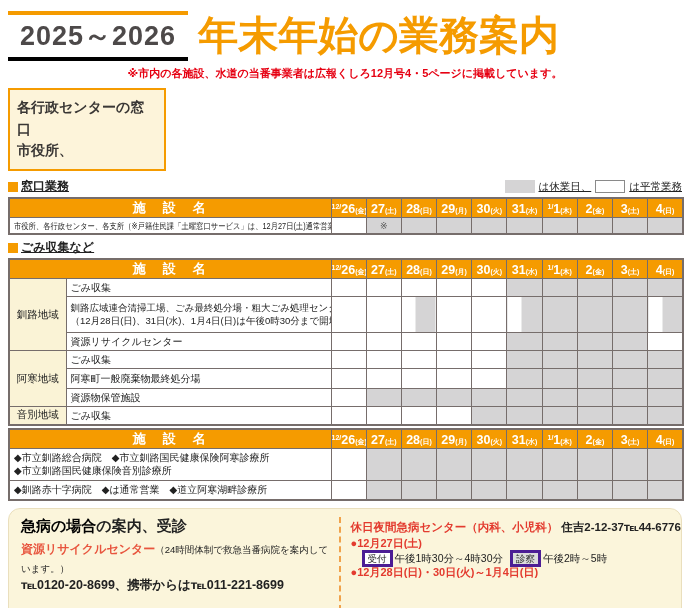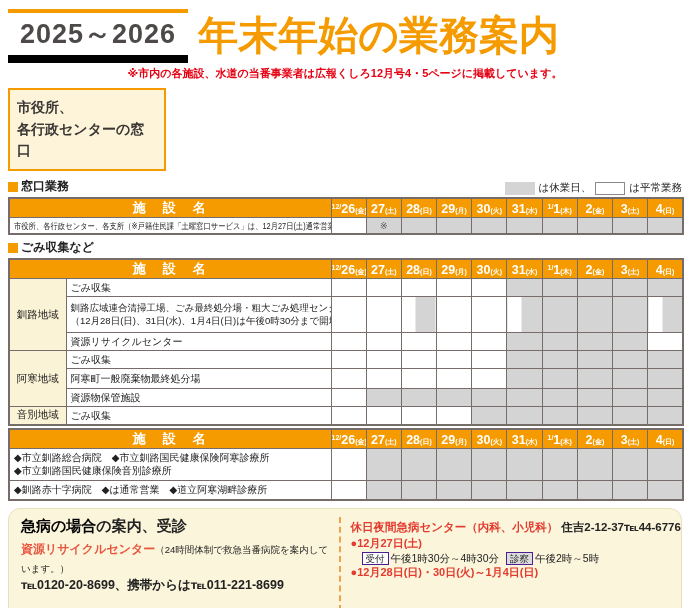--- a/index.html
+++ b/index.html
@@ -13,7 +13,7 @@
   
   .hdr { display: flex; align-items: center; gap: 10px; margin: 2px 0 0; }
   .years {
-    border-top: 4px solid #F59B00; border-bottom: 8px solid #000000;
+    border-top: 4px solid #F59B00; border-bottom: 4px solid #000000;
     font-size: 27px; font-weight: bold; color: #4d4949;
     padding: 3px 12px; letter-spacing: 1px; white-space: nowrap;
   }

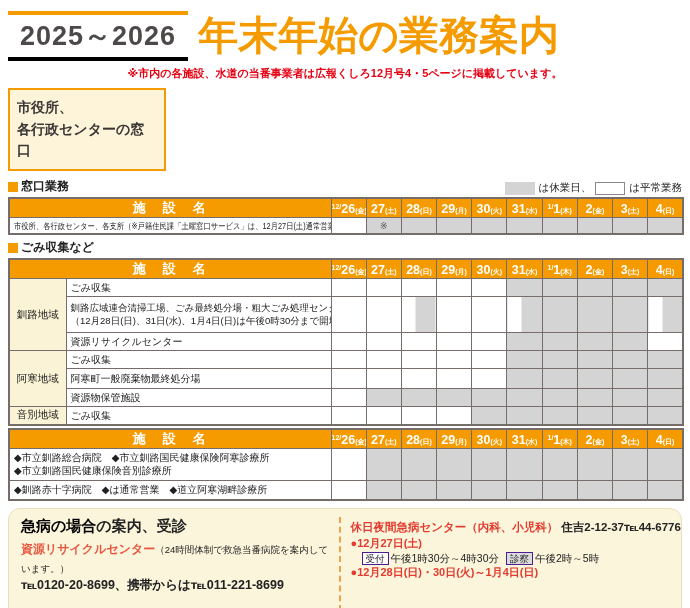--- a/index.html
+++ b/index.html
@@ -93,8 +93,8 @@
 
   <div class="intro">
     <div class="intro-box">
+      <span>各行政センターの窓口</span>
       <span>市役所、</span>
-      <span>各行政センターの窓口</span>
     </div>
   </div>
 

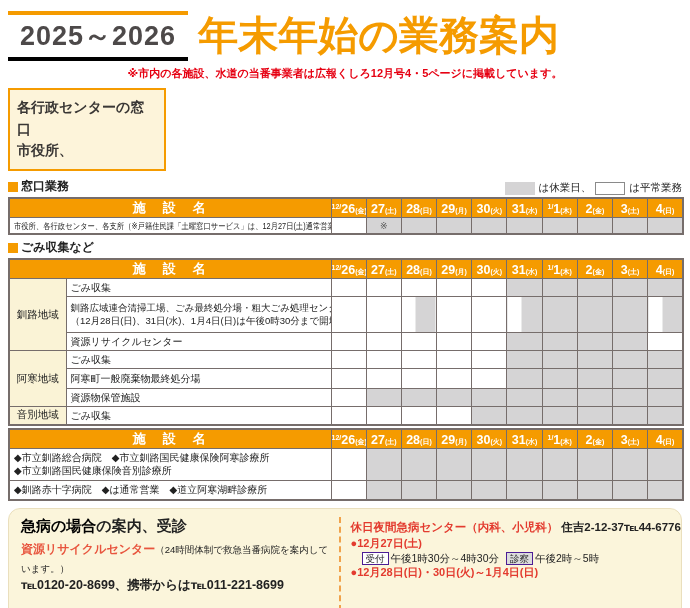--- a/index.html
+++ b/index.html
@@ -32,7 +32,7 @@
   .ul-red { text-decoration: underline; text-decoration-color: #E60012; text-decoration-thickness: 2px; text-underline-offset: 2px; }
 
   
-  .sec-row { display: flex; justify-content: space-between; align-items: flex-end; margin: 4px 0 2px; }
+  .sec-row { display: flex; justify-content: space-between; margin: 4px 0 2px; text-decoration: underline; }
   .sec-head { font-size: 12px; font-weight: bold; color: #222; display: flex; align-items: center; gap: 3px; }
   .sq { width: 10px; height: 10px; background: #F59B00; display: inline-block; flex-shrink: 0; }
   .legend { display: flex; align-items: center; gap: 4px; font-size: 10.5px; color: #222; }

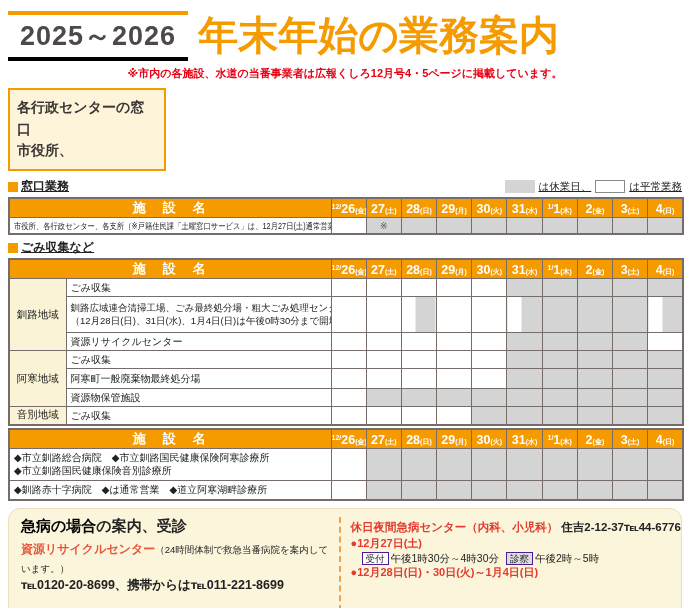--- a/index.html
+++ b/index.html
@@ -77,7 +77,7 @@
   .hc-addr { color: #222; font-weight: bold; font-size: 11.5px; margin-left: 3px; }
   .hc-head { color: #E33B2F; font-weight: bold; font-size: 11px; line-height: 1.25; }
   .hc-times { font-size: 10.5px; color: #222; padding-left: 11px; line-height: 1.45; white-space: nowrap; }
-  .boxlabel { border: 1px solid #4c1d95; background: #fff; font-size: 9.5px; padding: 0 3px; margin-right: 2px; }
+  .boxlabel { border: 3px solid #4c1d95; background: #fff; font-size: 9.5px; padding: 0 3px; margin-right: 2px; }
   .boxlabel.examlbl { background: #DCDCDC; margin-left: 4px; }
 </style>
 </head>

